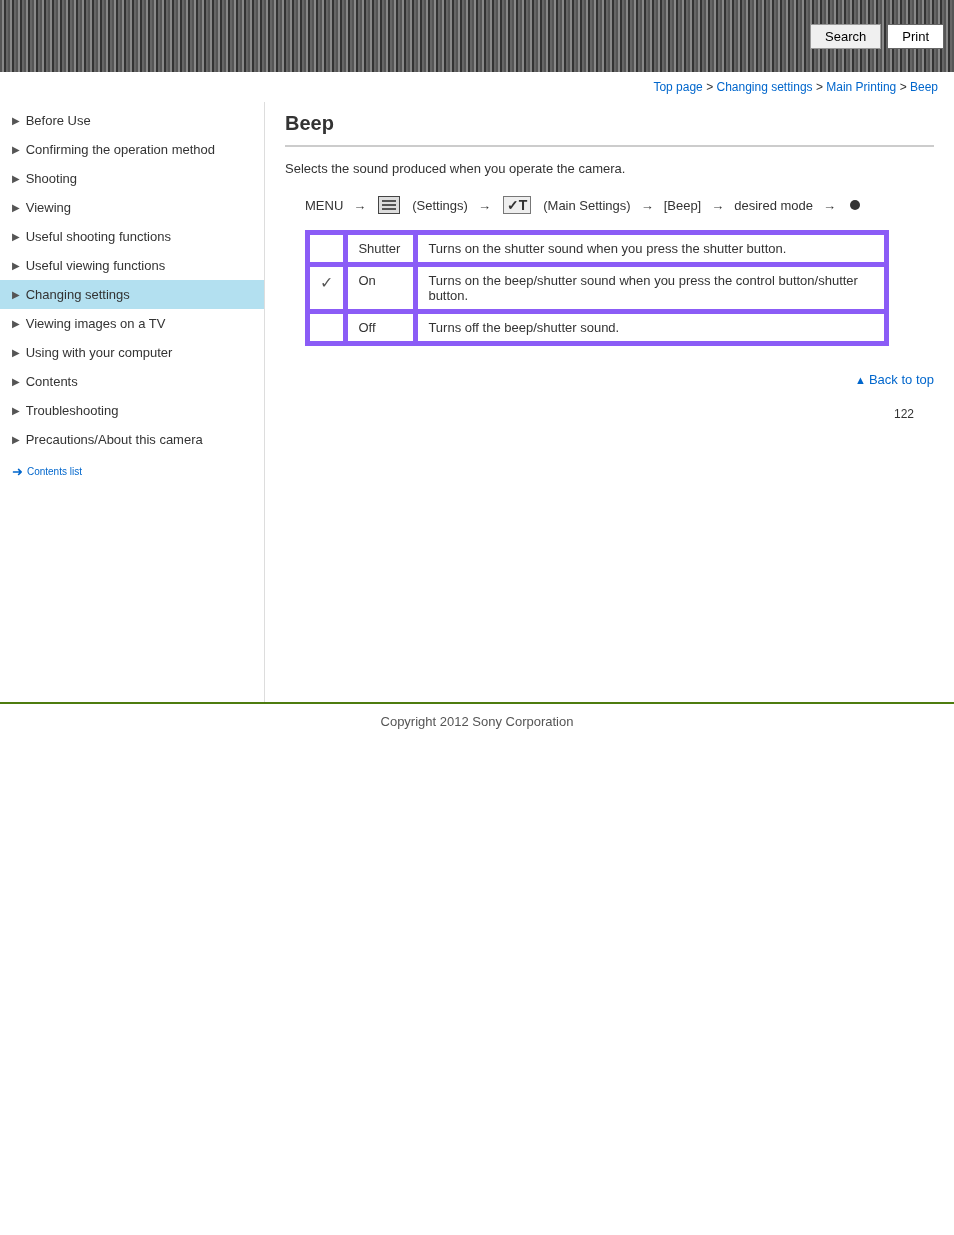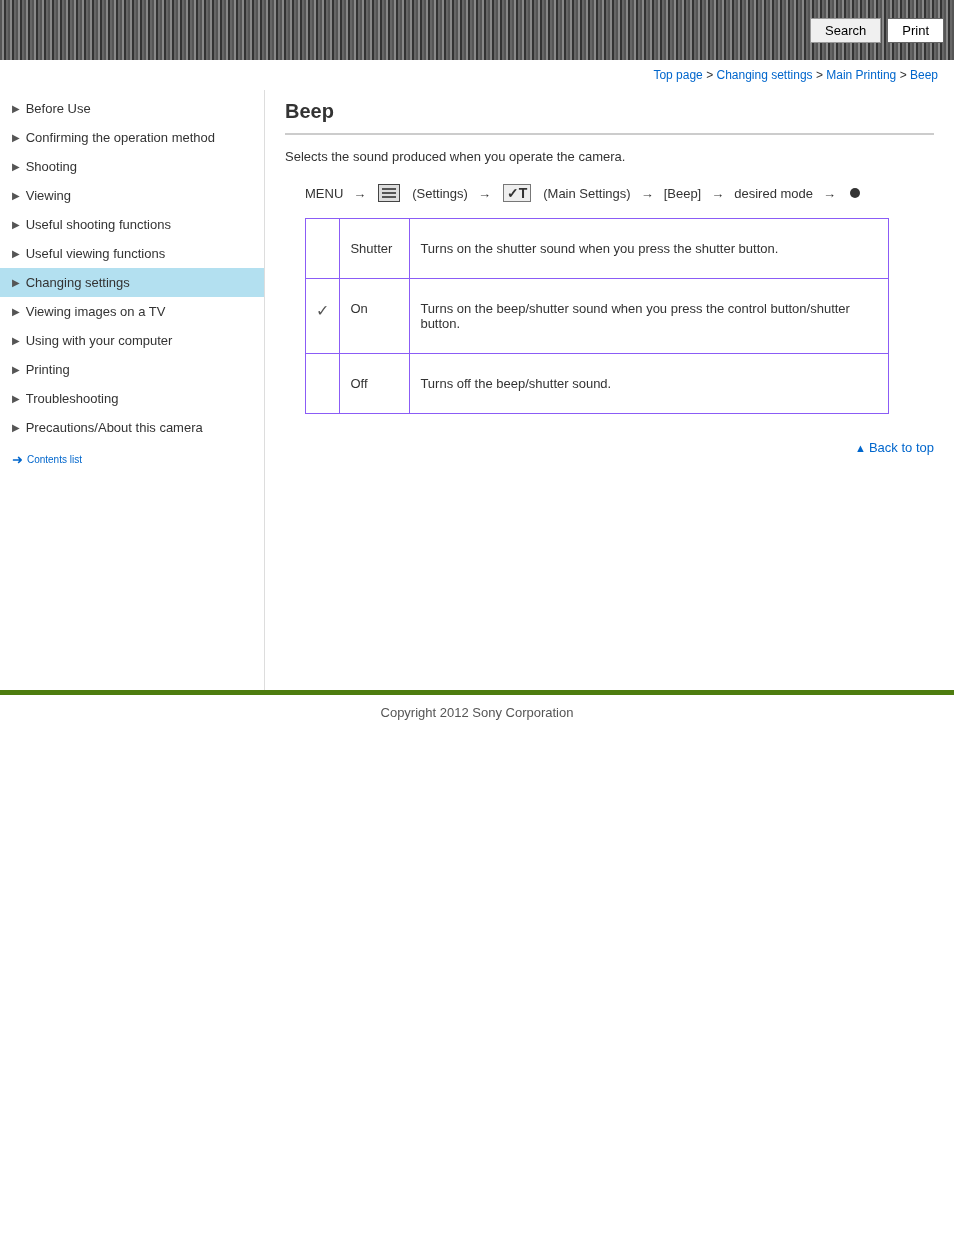--- a/index.html
+++ b/index.html
@@ -14,7 +14,7 @@
         #333 4px, #333 6px,
         #666 6px, #666 8px
       );
-      height: 60px;
+      height: 72px;
       display: flex;
       align-items: center;
       justify-content: flex-end;

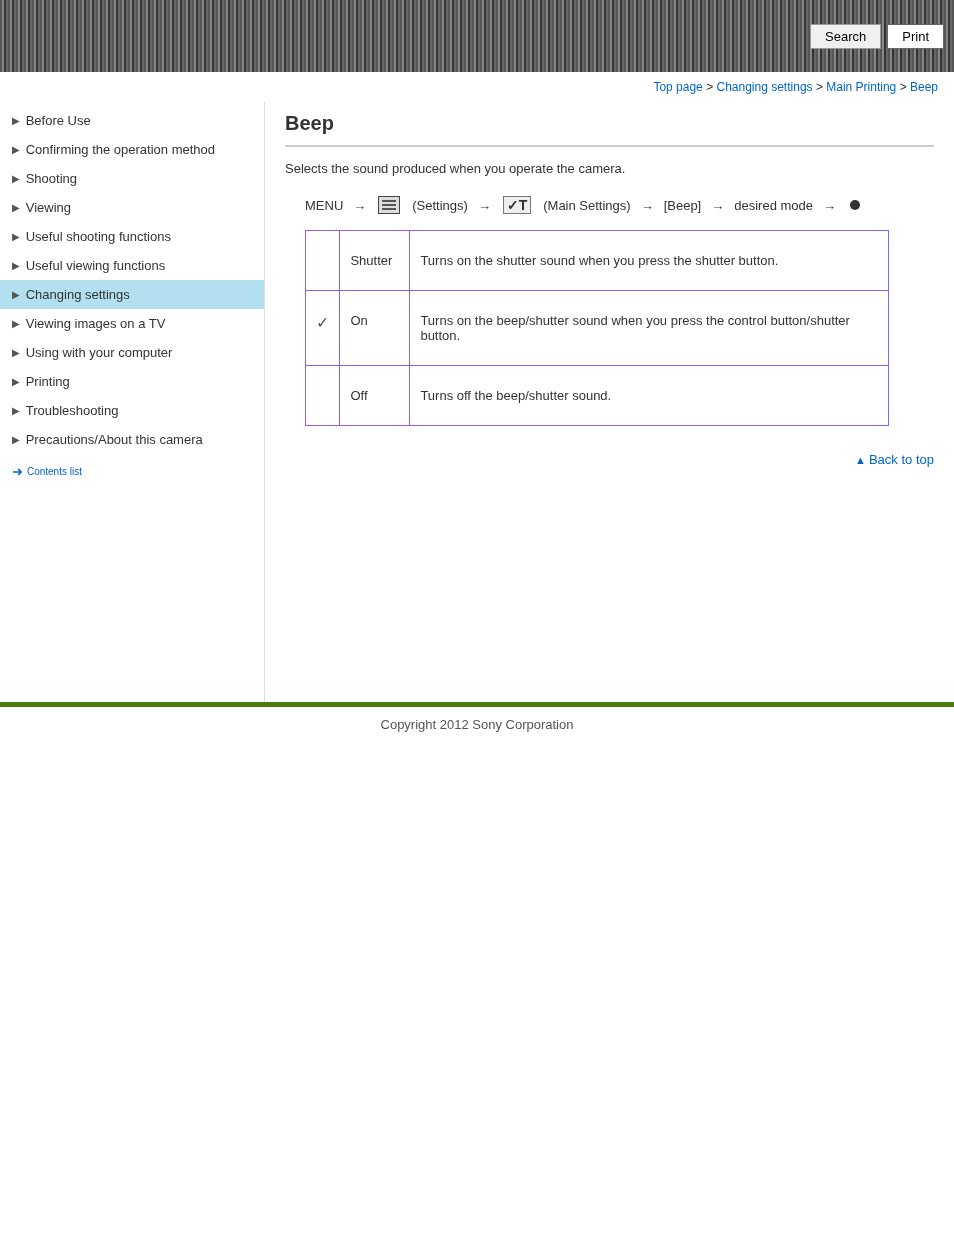--- a/index.html
+++ b/index.html
@@ -136,8 +136,8 @@
       margin-left: 20px;
     }
     .beep-table td, .beep-table th {
-      border: 1px solid #8b5cf6;
-      padding: 22px 10px;
+      border: 5px solid #8b5cf6;
+      padding: 6px 10px;
       font-size: 13px;
       vertical-align: top;
     }

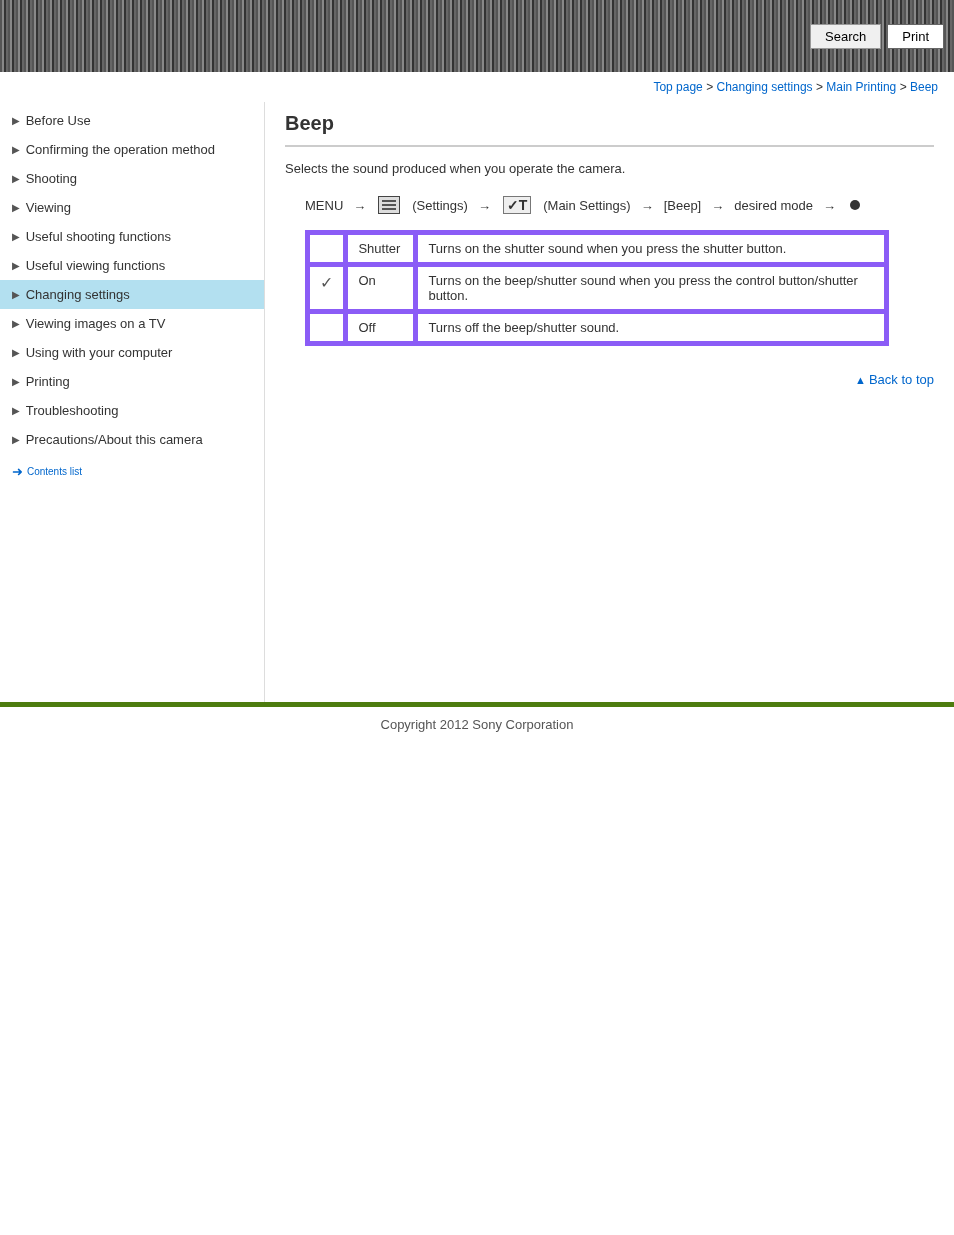--- a/index.html
+++ b/index.html
@@ -241,7 +241,7 @@
     </div>
     <div class="sidebar-item">
       <span class="arrow">▶</span>
-      <span class="label">Printing</span>
+      <span class="label">Contents</span>
     </div>
     <div class="sidebar-item">
       <span class="arrow">▶</span>

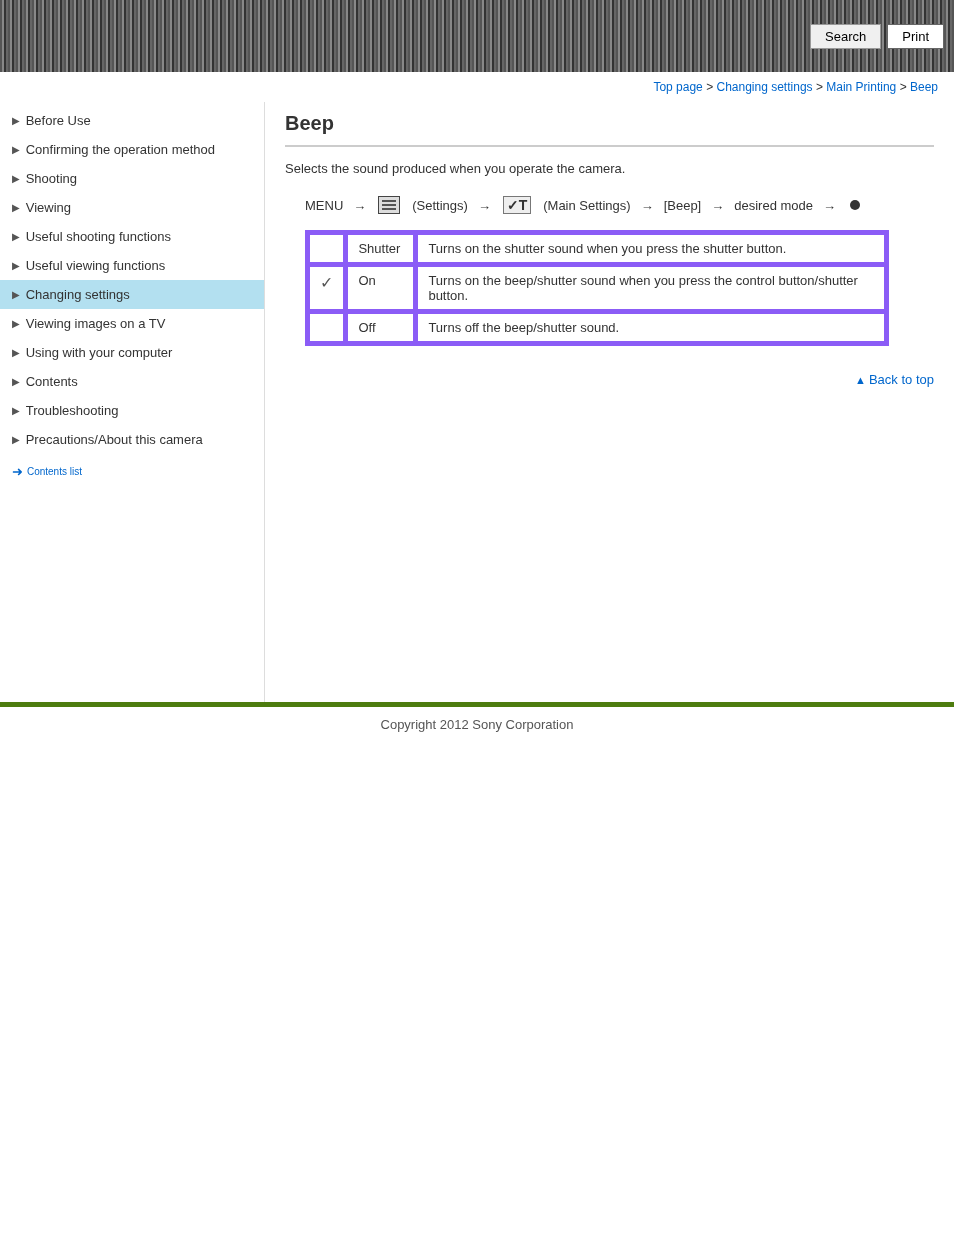--- a/index.html
+++ b/index.html
@@ -312,6 +312,7 @@
       <a href="#">Back to top</a>
     </div>
 
+    <div class="page-number">122</div>
   </div>
 
 </div>

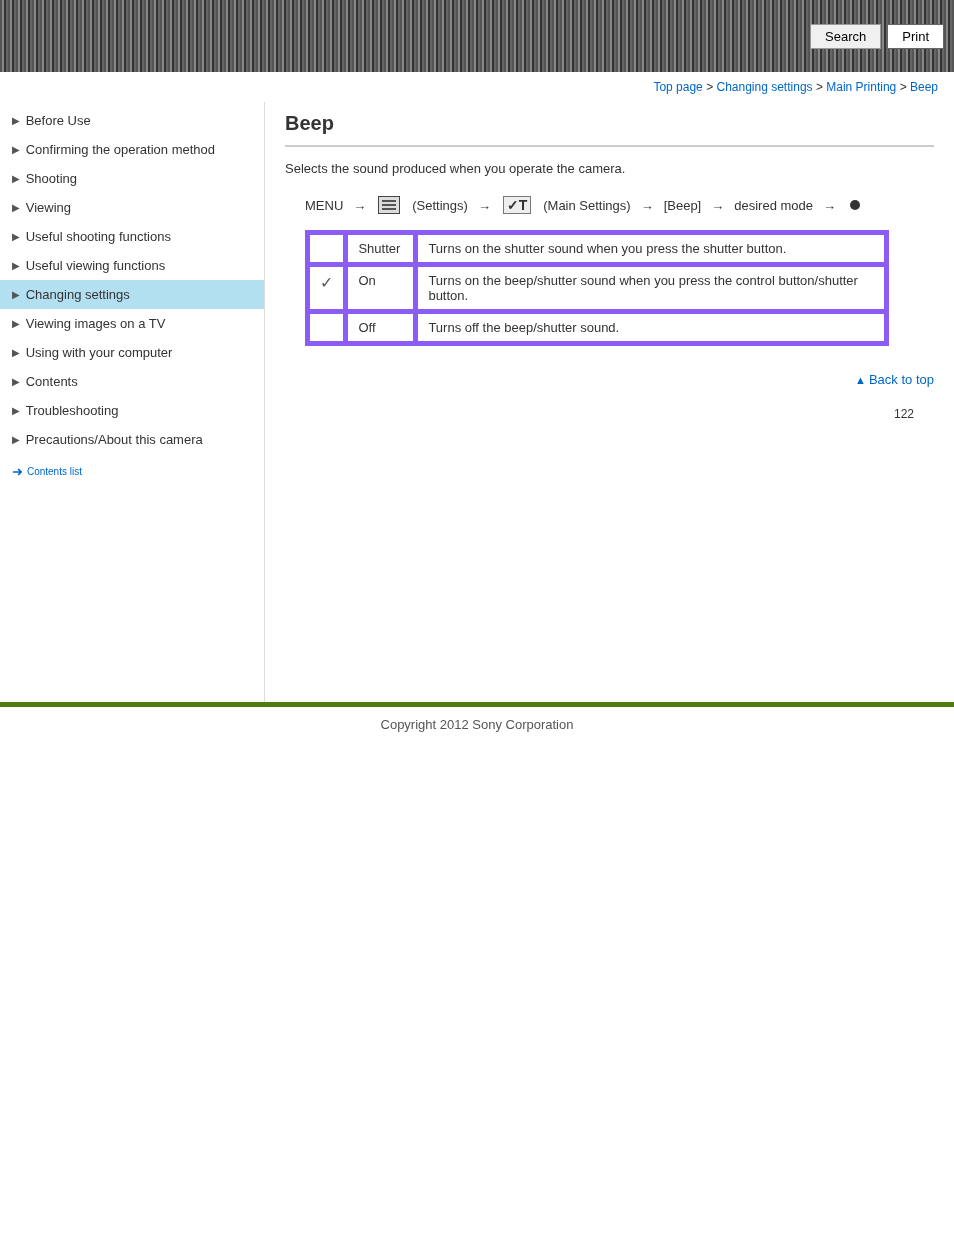--- a/index.html
+++ b/index.html
@@ -167,7 +167,7 @@
 
     
     .footer {
-      border-top: 5px solid #4d7c0f;
+      border-top: 2px solid #4d7c0f;
       text-align: center;
       padding: 10px;
       font-size: 13px;

